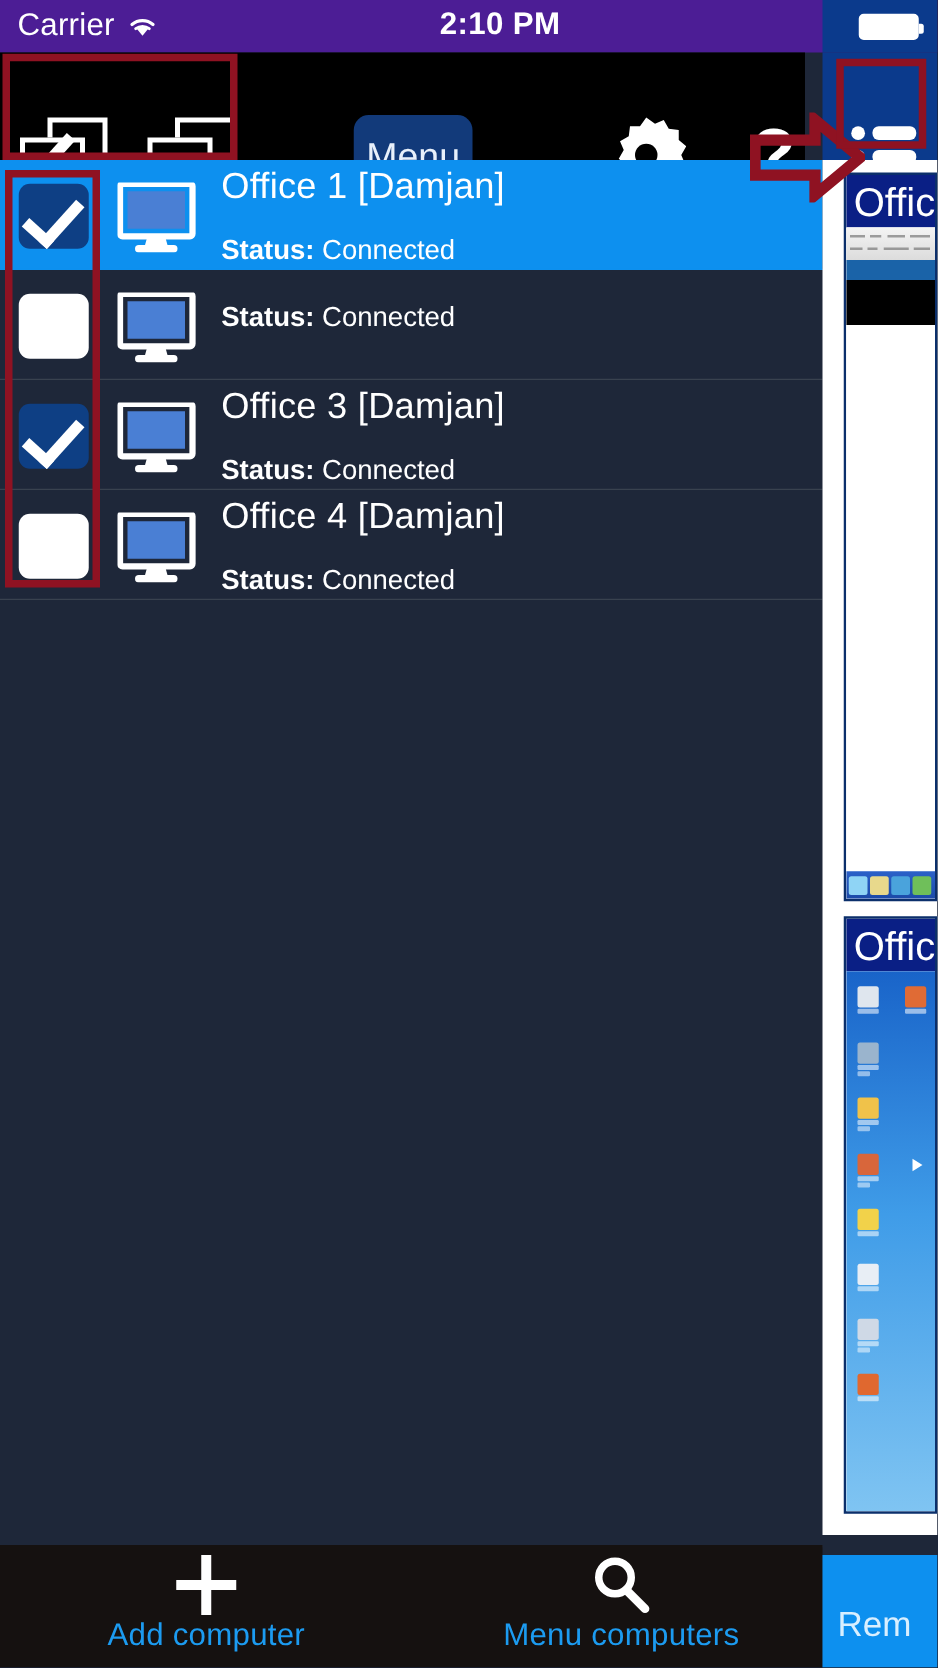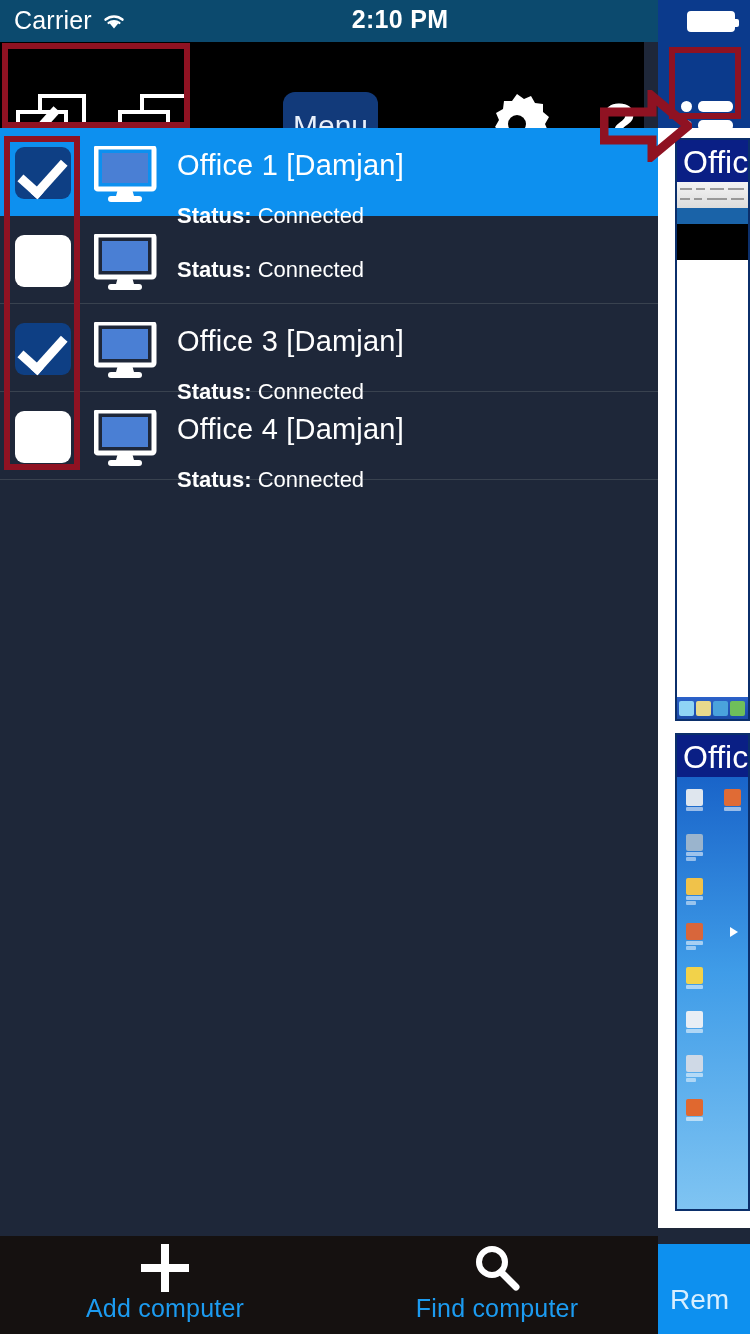--- a/index.html
+++ b/index.html
@@ -14,7 +14,7 @@
   
   .statusbar {
     position:absolute; left:0; top:0; width:750px; height:42px;
-    background:#0c4a6e; color:#fff;
+    background:#4c1d95; color:#fff;
   }
   .sb-left { position:absolute; left:14px; top:6px; display:flex; align-items:center; gap:9px; }
   .sb-carrier { font-size:25px; letter-spacing:.2px; }

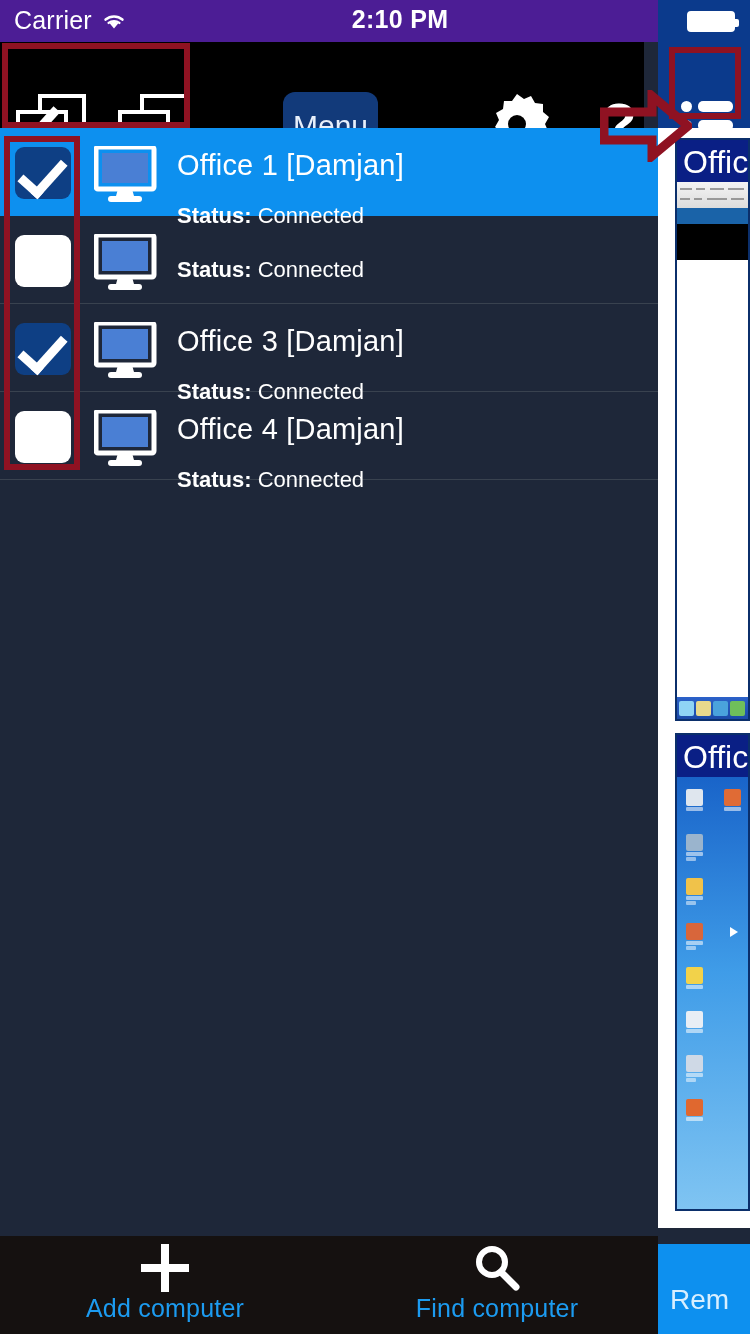--- a/index.html
+++ b/index.html
@@ -104,7 +104,7 @@
     transform:rotate(42deg);
   }
   .monitor { position:absolute; left:94px; top:18px; width:68px; height:56px; }
-  .rowtext { position:absolute; left:177px; top:20px; }
+  .rowtext { position:absolute; left:177px; top:4px; }
   .rowtitle { font-size:29px; color:#fff; line-height:34px; letter-spacing:.2px; }
   .rowstatus { font-size:22px; color:#fff; line-height:28px; margin-top:20px; }
   .rowstatus b { font-weight:bold; }

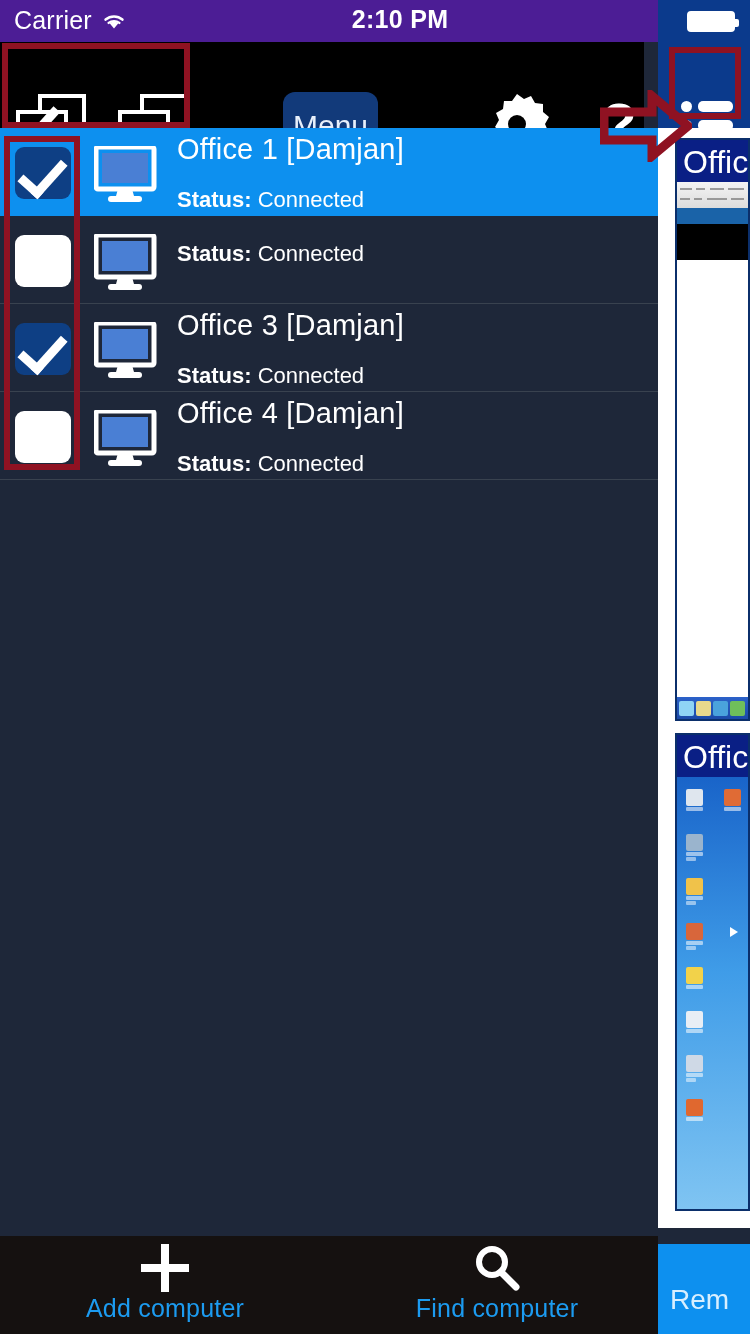--- a/index.html
+++ b/index.html
@@ -386,7 +386,7 @@
           <line x1="29" y1="29" x2="44" y2="44" stroke="#fff" stroke-width="7" stroke-linecap="round"></line>
         </svg>
       </div>
-      <div class="bb-label">Find computer</div>
+      <div class="bb-label">Menu computers</div>
     </div>
   </div>
 

